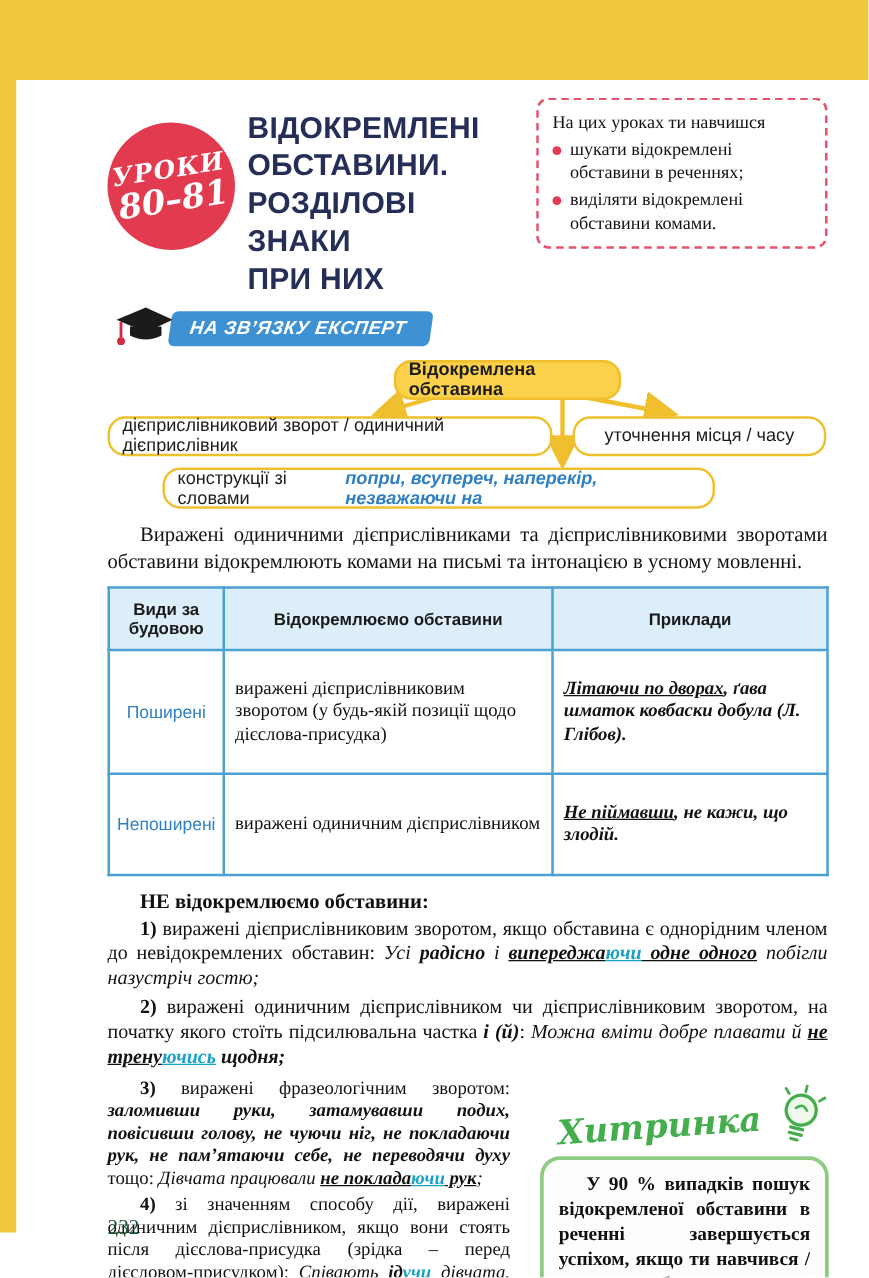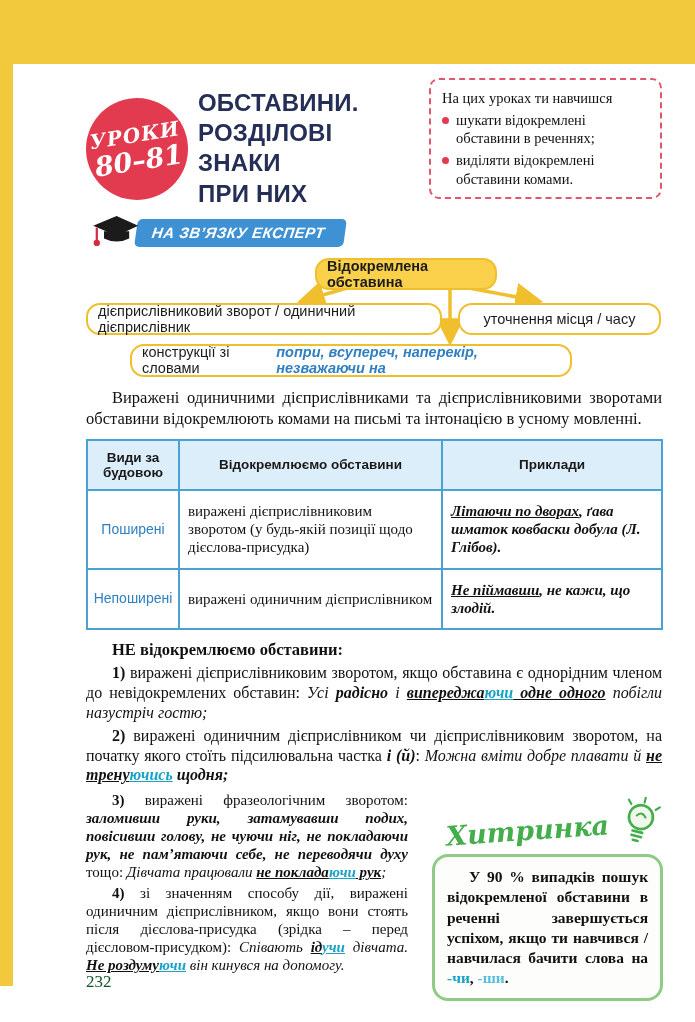--- a/index.html
+++ b/index.html
@@ -94,6 +94,7 @@
         <span class="l2">80–81</span>
       </div>
       <h1 class="title">
+        <span>ВІДОКРЕМЛЕНІ</span>
         <span>ОБСТАВИНИ.</span>
         <span>РОЗДІЛОВІ ЗНАКИ</span>
         <span>ПРИ НИХ</span>

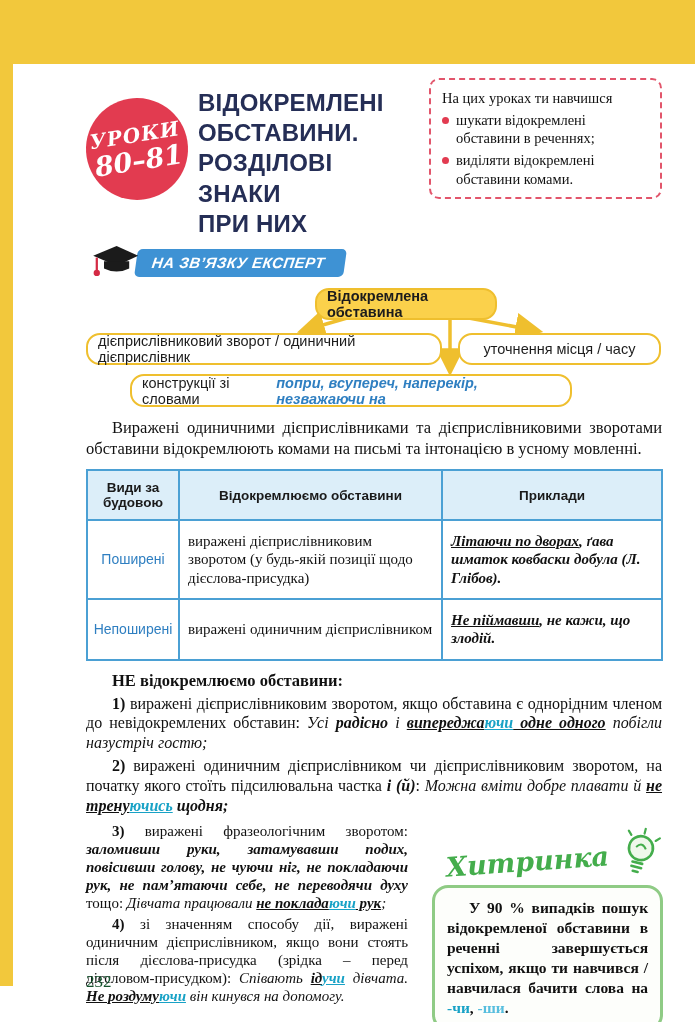--- a/index.html
+++ b/index.html
@@ -49,7 +49,7 @@
   .tbl th,.tbl td{border:2px solid #4BA0D4;vertical-align:middle}
   .tbl th{background:#DCEEF9;font-family:"Liberation Sans",sans-serif;font-size:13.5px;font-weight:bold;
     padding:9px 4px;color:#1a1a1a}
-  .tbl td{padding:11px 8px;line-height:1.22}
+  .tbl td{padding:21px 8px;line-height:1.22}
   .tbl td.type{color:#2F7FC1;font-family:"Liberation Sans",sans-serif;font-size:14px;text-align:center;padding:5px 2px}
 
   .not-heading{margin-top:10px;font-weight:bold;font-size:16.5px;text-indent:26px}

